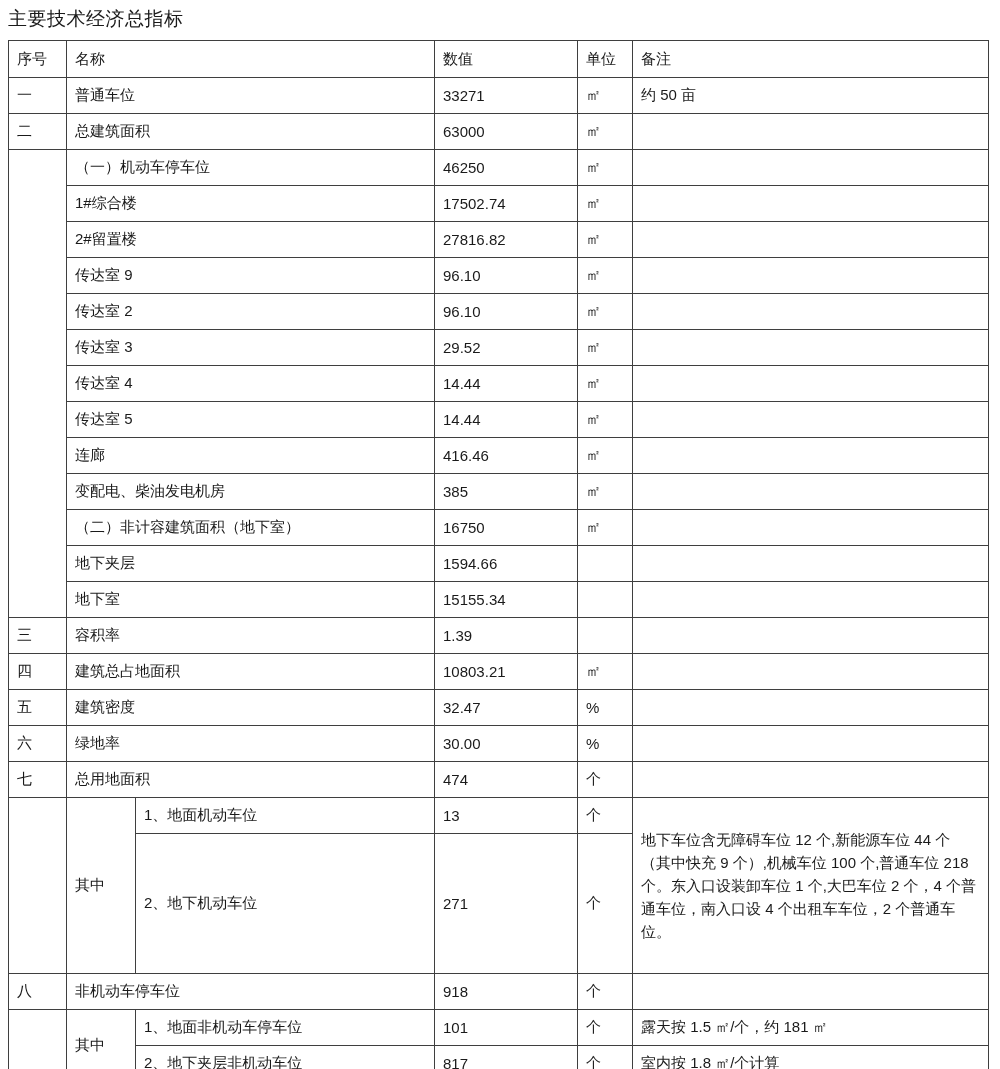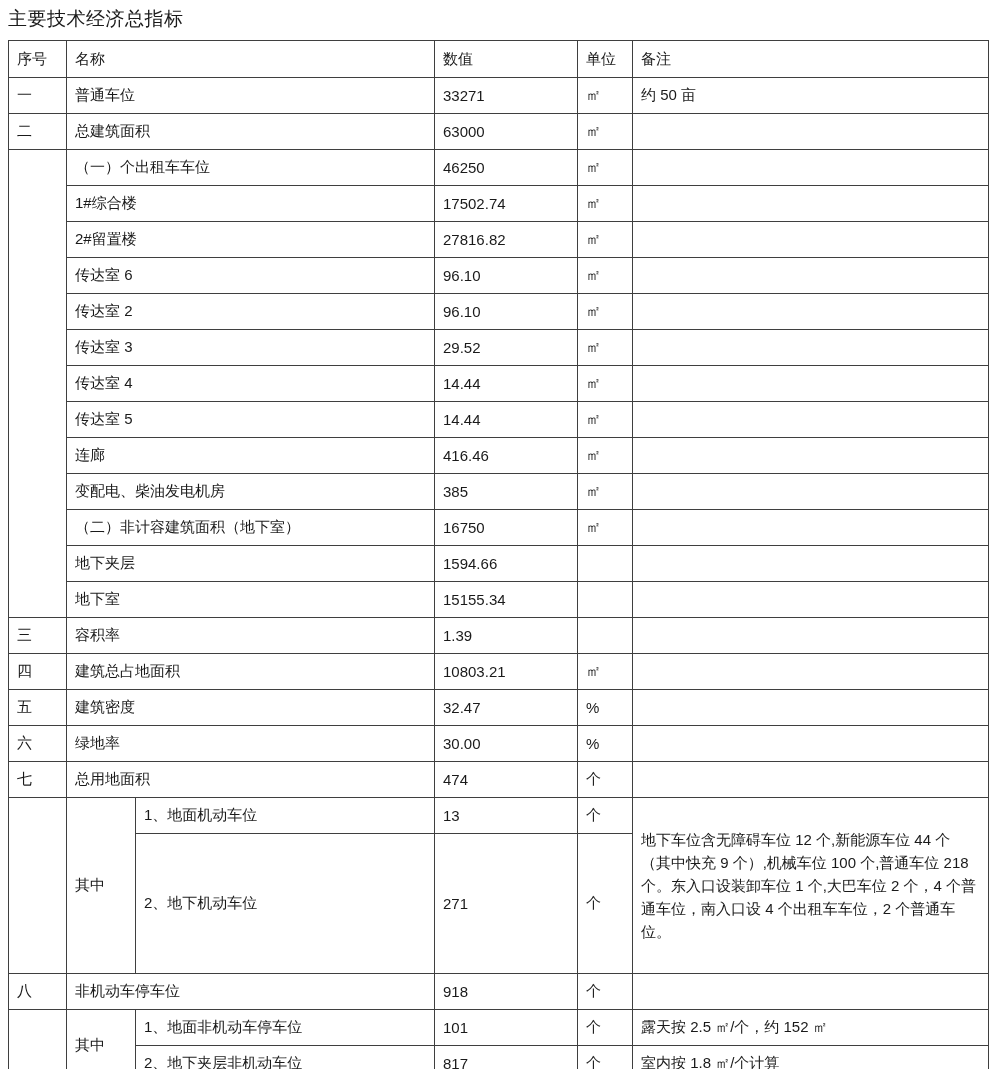--- a/index.html
+++ b/index.html
@@ -90,7 +90,7 @@
 
     <tr>
       <td rowspan="13" class="empty-merged"></td>
-      <td colspan="2">（一）个出租车车位</td>
+      <td colspan="2">（一）机动车停车位</td>
       <td>46250</td>
       <td>㎡</td>
       <td></td>

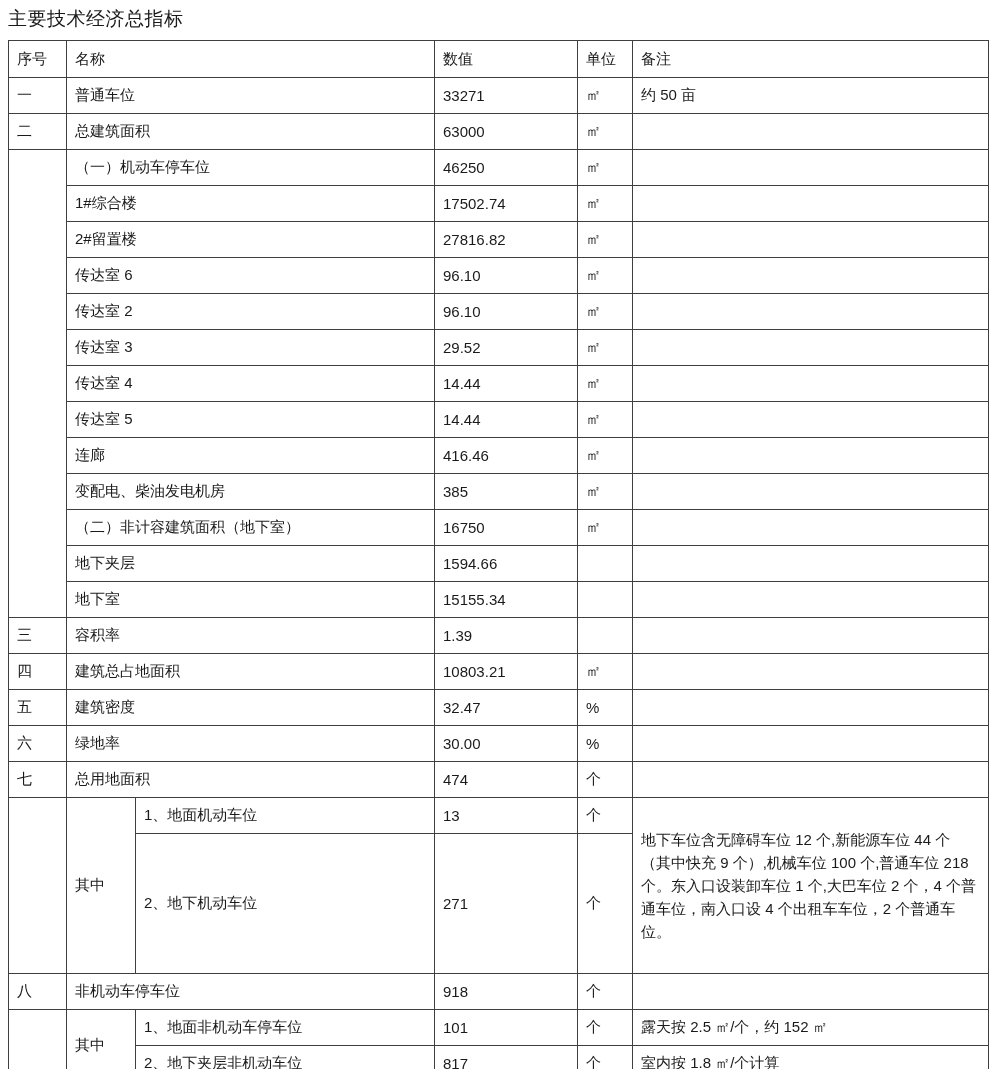--- a/index.html
+++ b/index.html
@@ -111,7 +111,7 @@
     </tr>
 
     <tr>
-      <td colspan="2">传达室 6</td>
+      <td colspan="2">传达室 9</td>
       <td>96.10</td>
       <td>㎡</td>
       <td></td>

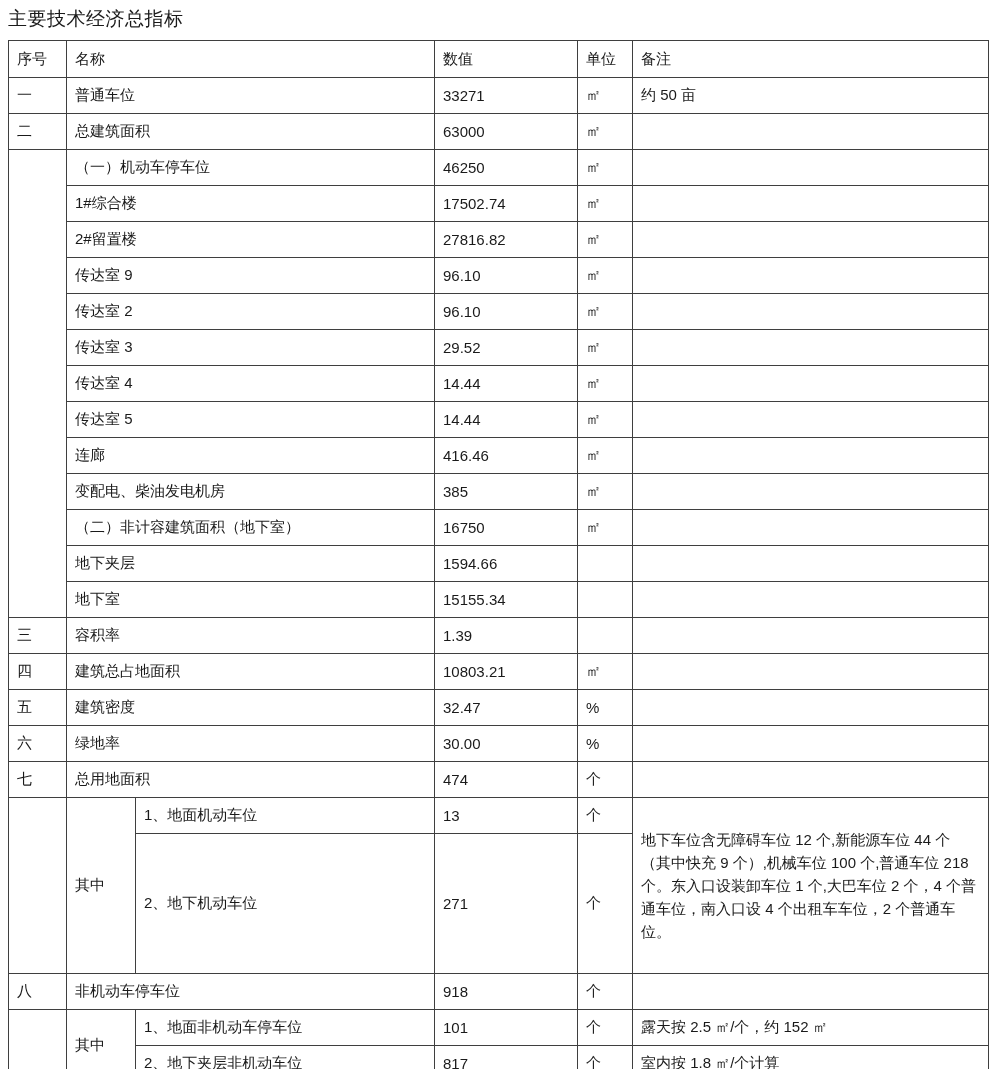--- a/index.html
+++ b/index.html
@@ -249,7 +249,7 @@
       <td>1、地面非机动车停车位</td>
       <td>101</td>
       <td>个</td>
-      <td>露天按 2.5 ㎡/个，约 152 ㎡</td>
+      <td>露天按 1.5 ㎡/个，约 181 ㎡</td>
     </tr>
 
     <tr>

